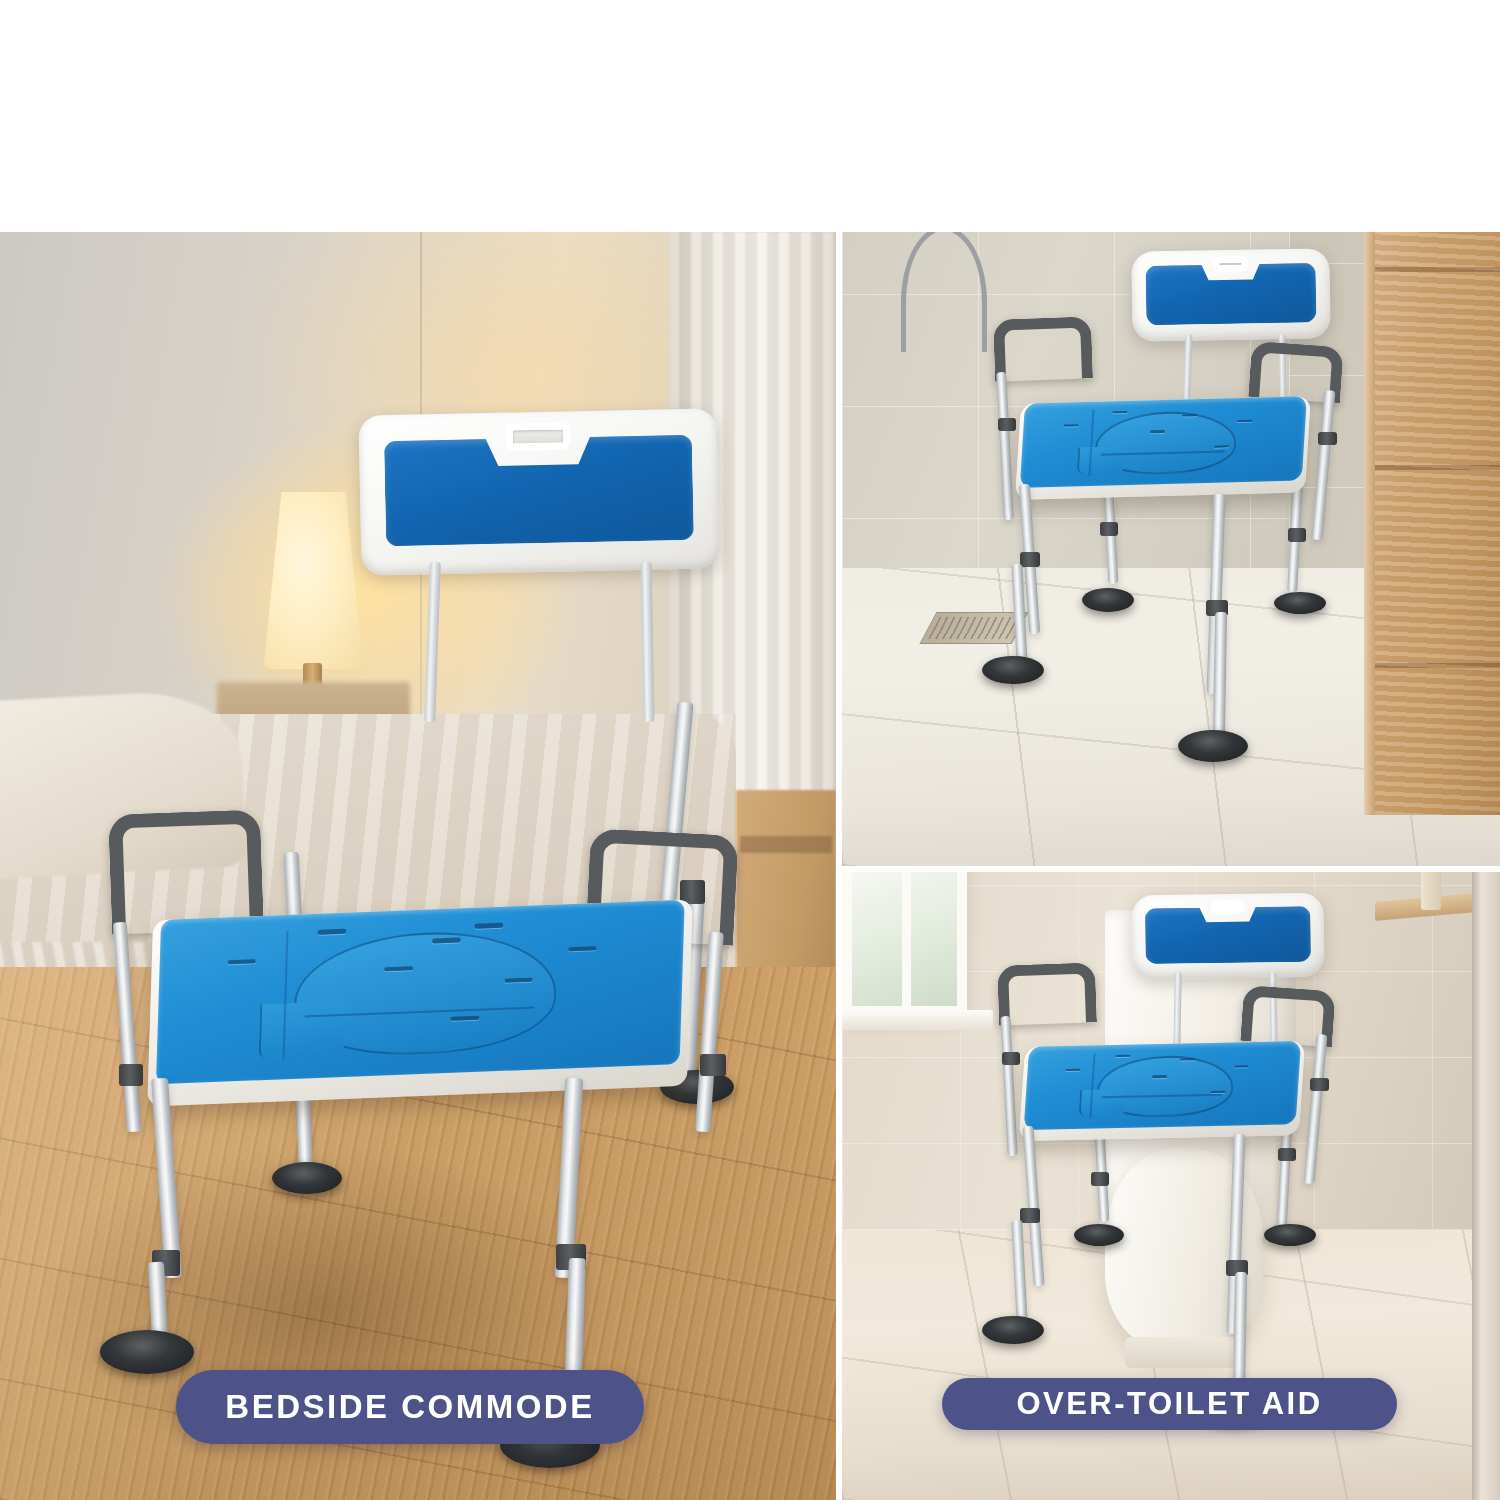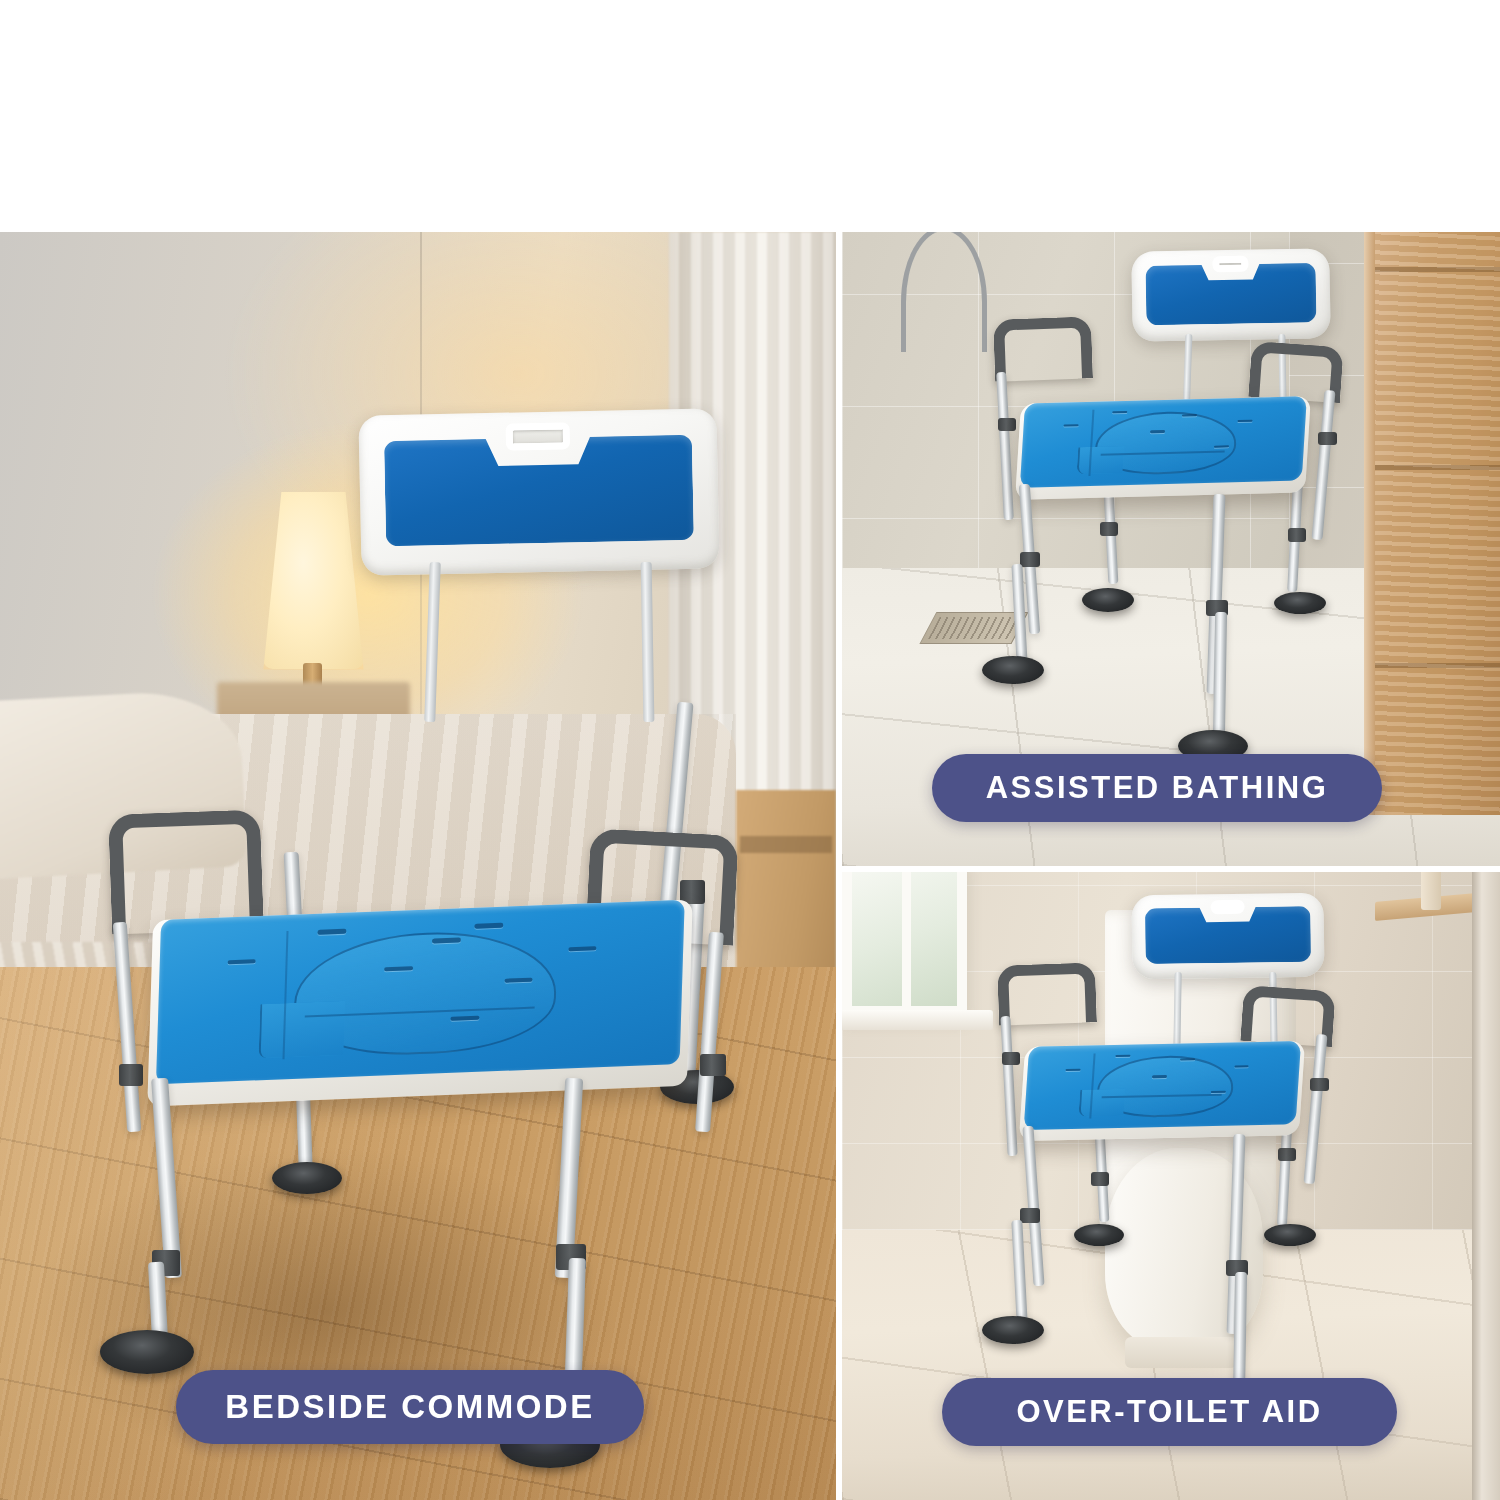--- a/index.html
+++ b/index.html
@@ -503,9 +503,6 @@
         <div class="foot" style="left:336px; top:498px; width:70px; height:32px;"></div>
       </div>
 
-      <div class="badge badge-top">
-        <span>ASSISTED BATHING</span>
-      </div>
     </div>
 
     <div class="panel panel-bot">

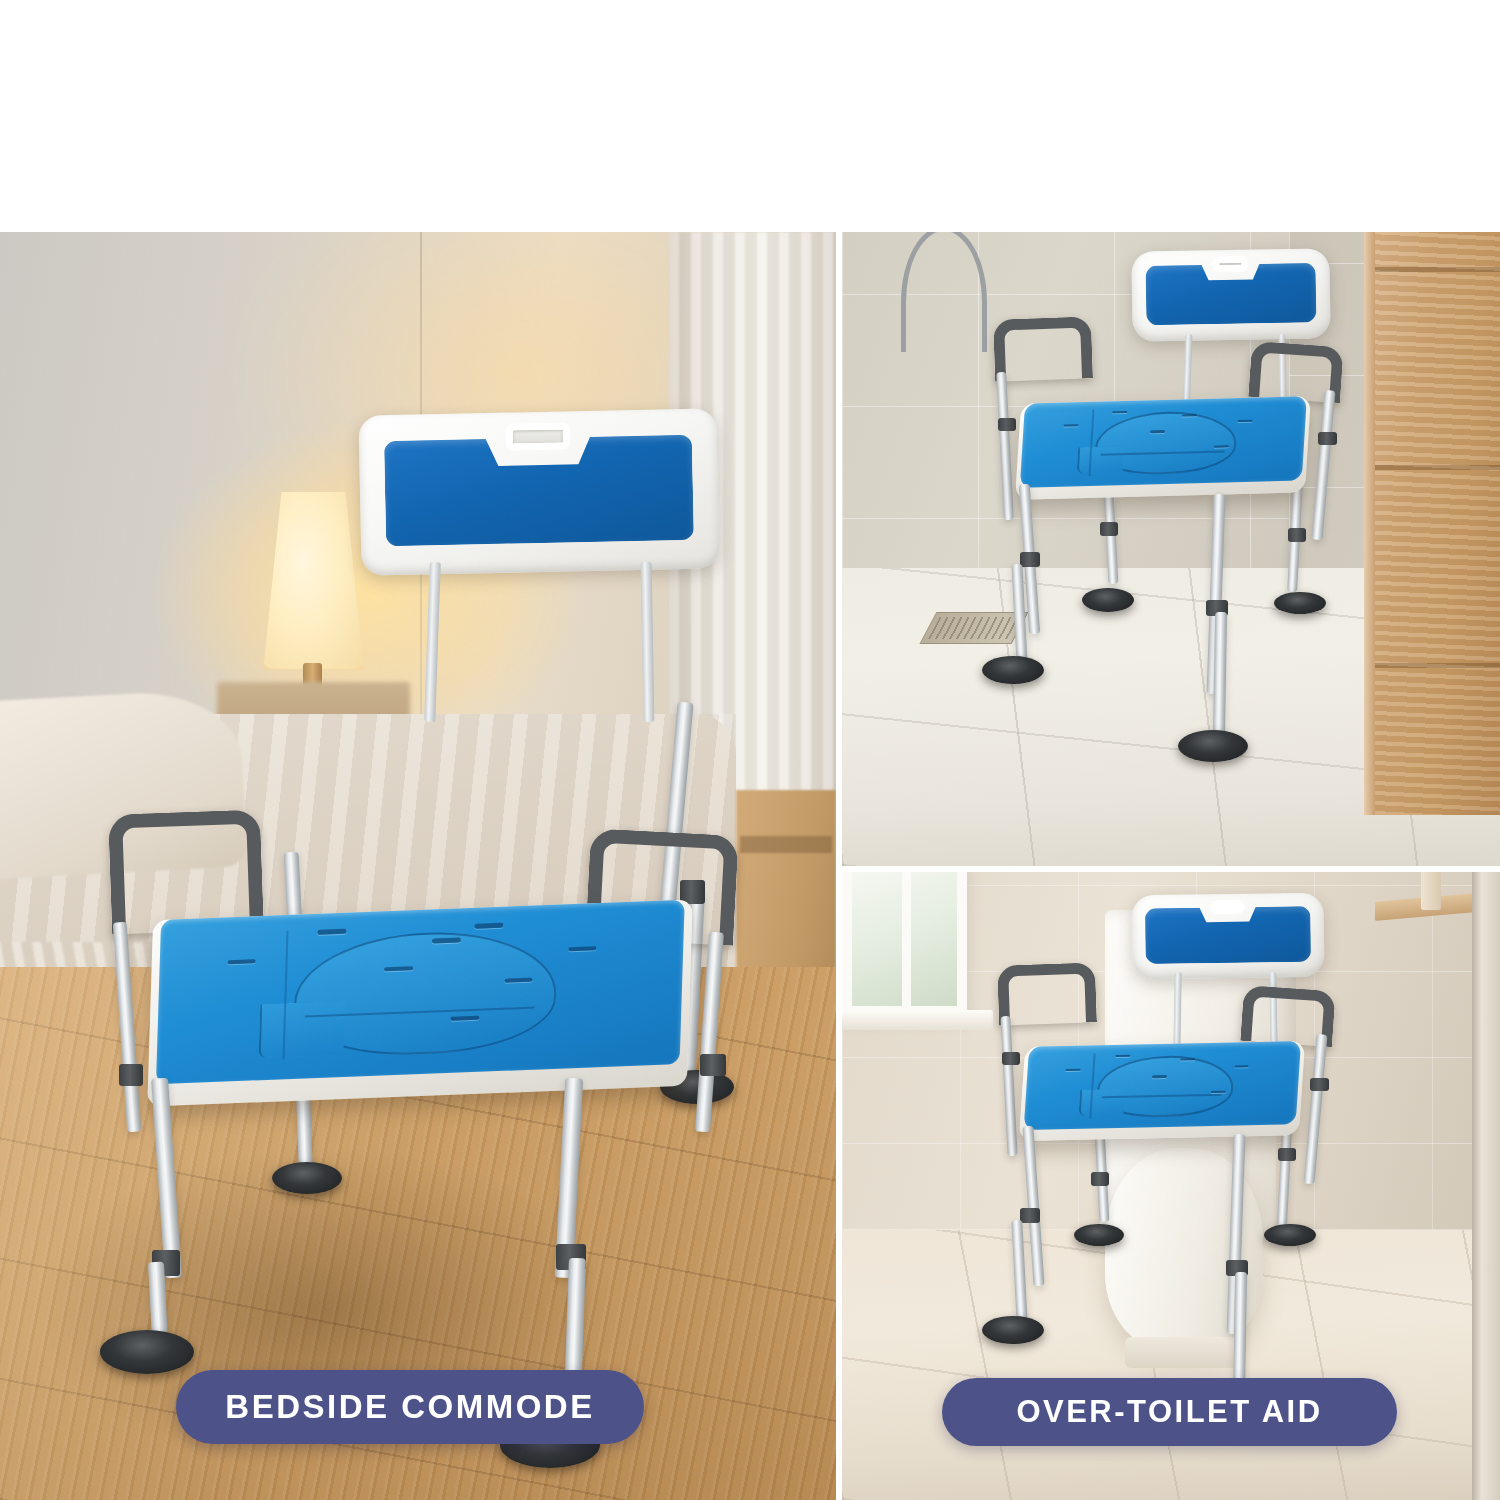--- a/index.html
+++ b/index.html
@@ -348,7 +348,7 @@
   }
   .badge-main { left:176px; top:1138px; width:468px; height:74px; font-size:33px; }
   .badge-top  { left:90px;  top:522px;  width:450px; height:68px; font-size:31px; }
-  .badge-bot  { left:100px; top:506px;  width:455px; height:68px; font-size:31px; }
+  .badge-bot  { left:100px; top:506px;  width:455px; height:52px; font-size:31px; }
 </style>
 </head>
 <body>

